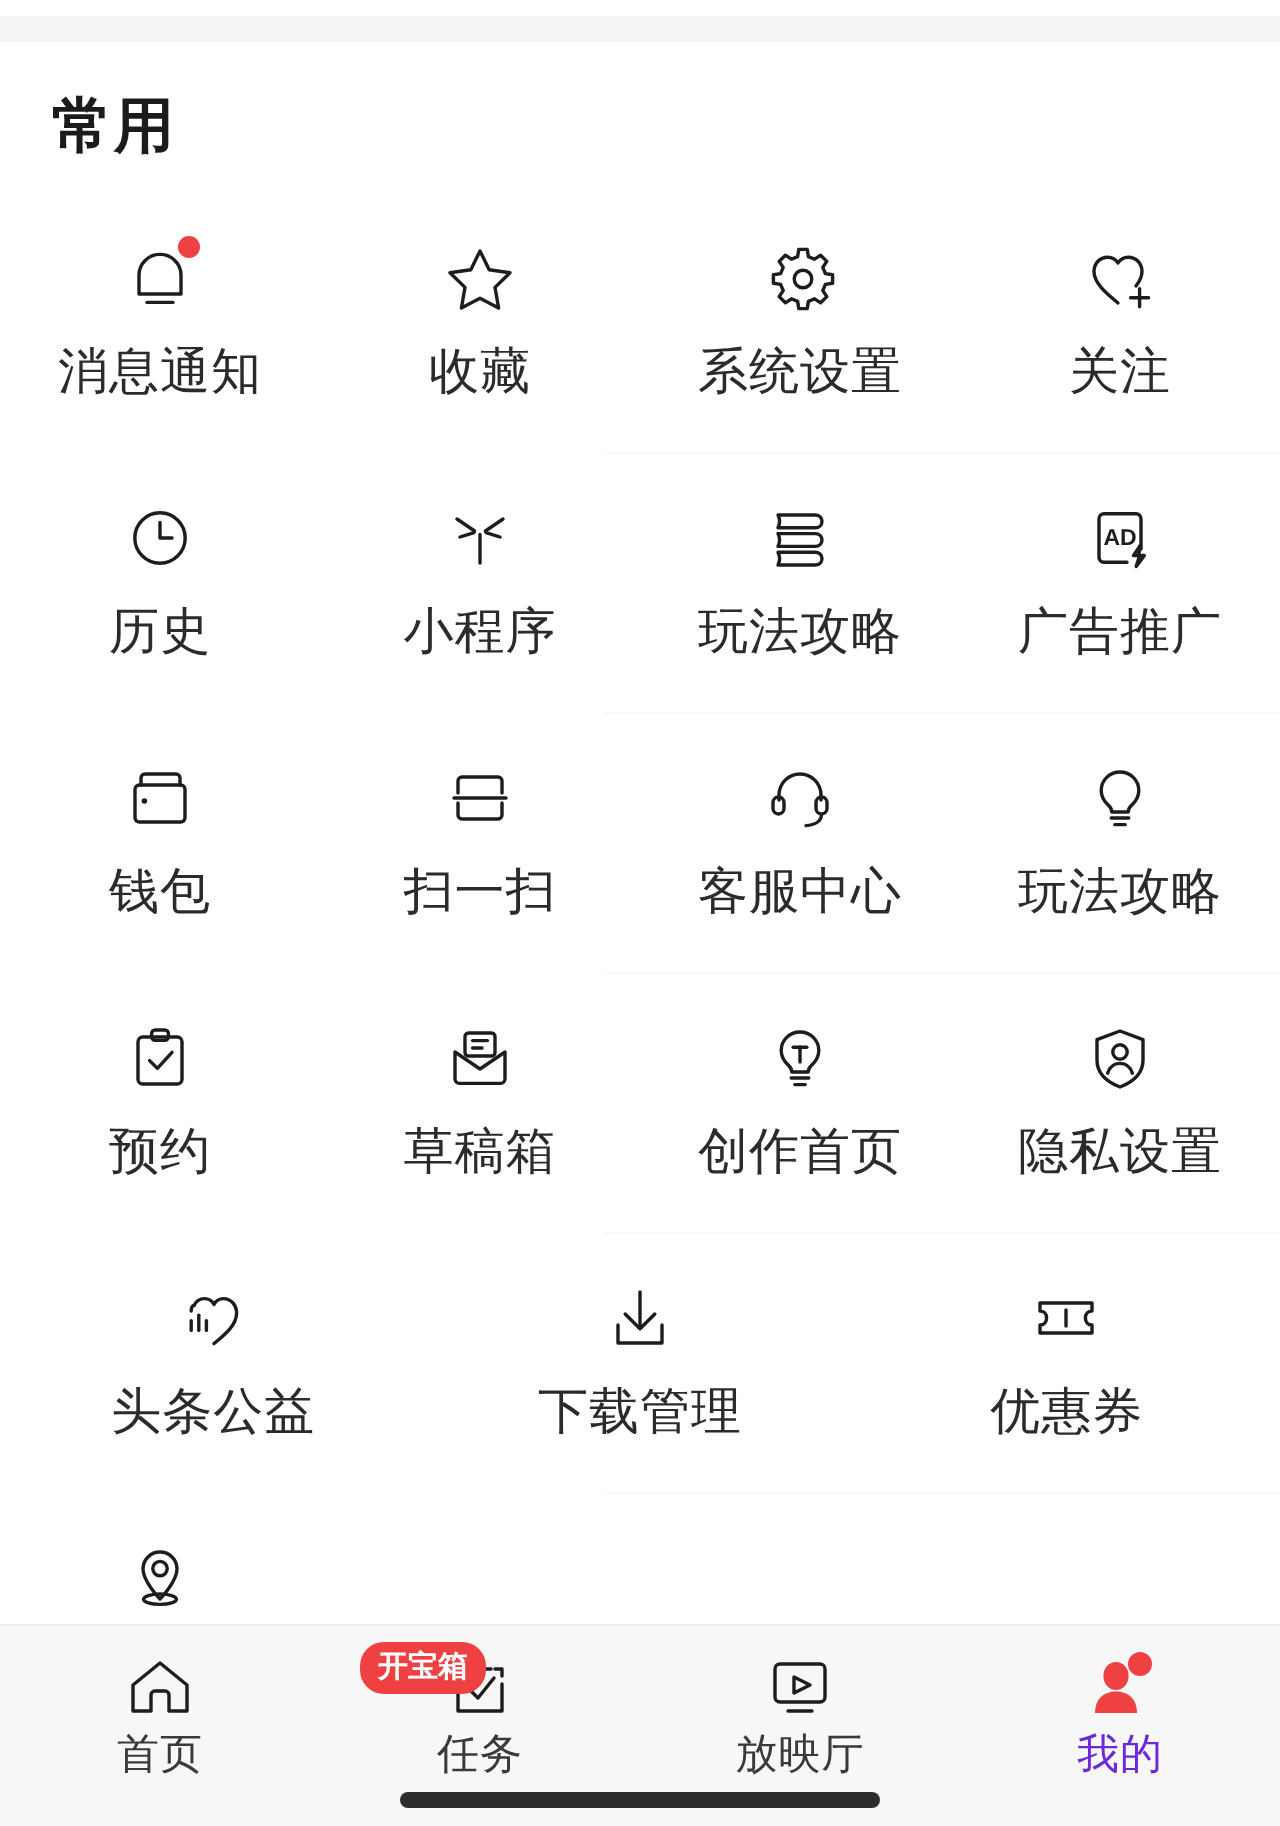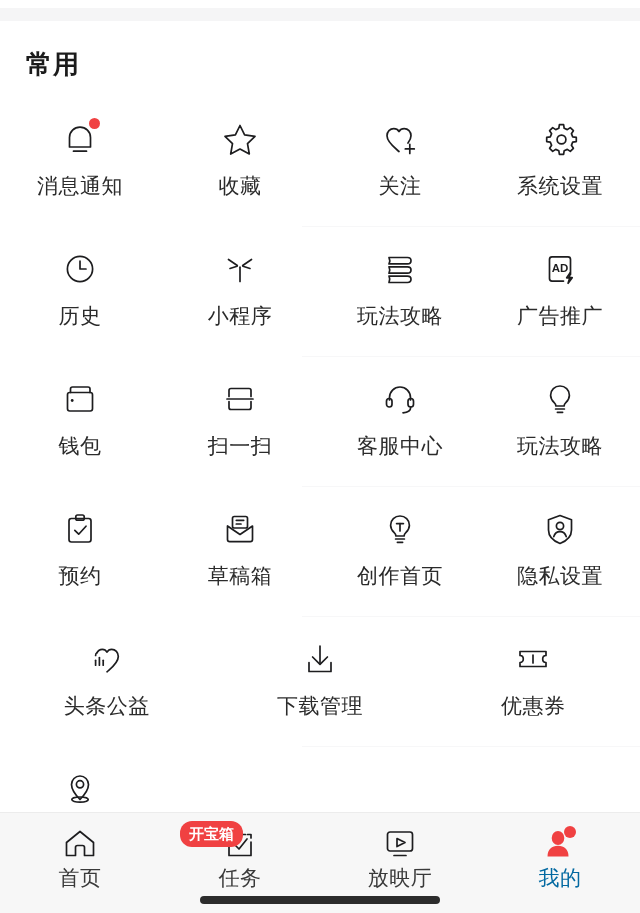--- a/index.html
+++ b/index.html
@@ -39,7 +39,7 @@
 
   .section-title {
     margin: 26px 0 0 26px;
-    font-size: 26px;
+    font-size: 30px;
     line-height: 34px;
     color: #1b1b1b;
     font-weight: 700;

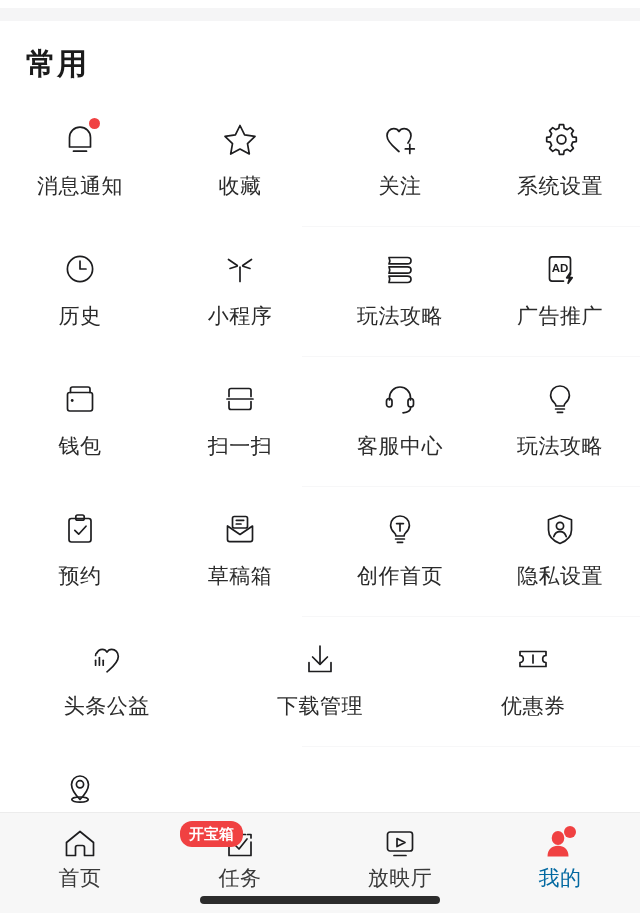--- a/index.html
+++ b/index.html
@@ -117,7 +117,7 @@
 
   .cell-label {
     margin-top: 13px;
-    font-size: 21px;
+    font-size: 25px;
     line-height: 22px;
     color: #2b2b2b;
     letter-spacing: 0.5px;

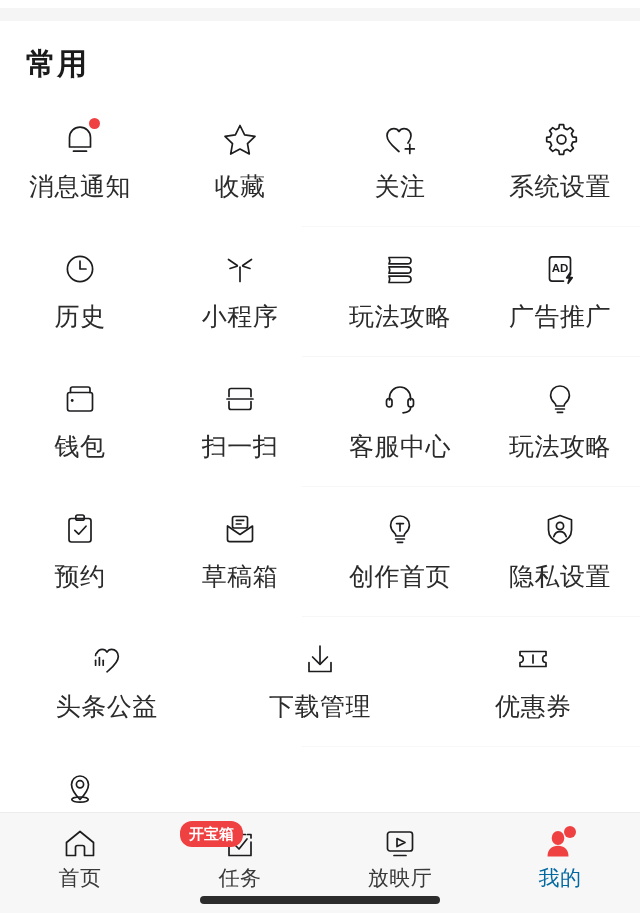--- a/index.html
+++ b/index.html
@@ -240,22 +240,22 @@
       <div class="cell">
         <div class="icon-wrap">
           <svg viewBox="0 0 42 42">
+            <path class="ic" d="M24.6 6.7 L25.2 10.3 L28.3 11.6 L31.3 9.6 L34.4 12.7 L32.4 15.7 L33.7 18.8 L37.3 19.4 L37.3 23.6 L33.7 24.2 L32.4 27.3 L34.4 30.3 L31.3 33.4 L28.3 31.4 L25.2 32.7 L24.6 36.3 L20.4 36.3 L19.8 32.7 L16.7 31.4 L13.7 33.4 L10.6 30.3 L12.6 27.3 L11.3 24.2 L7.7 23.6 L7.7 19.4 L11.3 18.8 L12.6 15.7 L10.6 12.7 L13.7 9.6 L16.7 11.6 L19.8 10.3 L20.4 6.7 Z"></path>
+            <circle class="ic" cx="22.5" cy="21.5" r="4.4"></circle>
+          </svg>
+        </div>
+        <div class="cell-label">系统设置</div>
+      </div>
+
+      <div class="cell">
+        <div class="icon-wrap">
+          <svg viewBox="0 0 42 42">
             <path class="ic" d="M20 33.5 C16 30 8 24.3 8 17.8 C8 13.6 11 10.6 14.8 10.6 C17.2 10.6 19 11.8 20 13.5 C21 11.8 22.8 10.6 25.2 10.6 C29 10.6 32 13.6 32 17.8 C32 20.4 30.7 22.8 29 25"></path>
             <line class="ic" x1="30.8" y1="26.4" x2="30.8" y2="35.4"></line>
             <line class="ic" x1="26.3" y1="30.9" x2="35.3" y2="30.9"></line>
           </svg>
         </div>
         <div class="cell-label">关注</div>
-      </div>
-
-      <div class="cell">
-        <div class="icon-wrap">
-          <svg viewBox="0 0 42 42">
-            <path class="ic" d="M24.6 6.7 L25.2 10.3 L28.3 11.6 L31.3 9.6 L34.4 12.7 L32.4 15.7 L33.7 18.8 L37.3 19.4 L37.3 23.6 L33.7 24.2 L32.4 27.3 L34.4 30.3 L31.3 33.4 L28.3 31.4 L25.2 32.7 L24.6 36.3 L20.4 36.3 L19.8 32.7 L16.7 31.4 L13.7 33.4 L10.6 30.3 L12.6 27.3 L11.3 24.2 L7.7 23.6 L7.7 19.4 L11.3 18.8 L12.6 15.7 L10.6 12.7 L13.7 9.6 L16.7 11.6 L19.8 10.3 L20.4 6.7 Z"></path>
-            <circle class="ic" cx="22.5" cy="21.5" r="4.4"></circle>
-          </svg>
-        </div>
-        <div class="cell-label">系统设置</div>
       </div>
     </div>
 

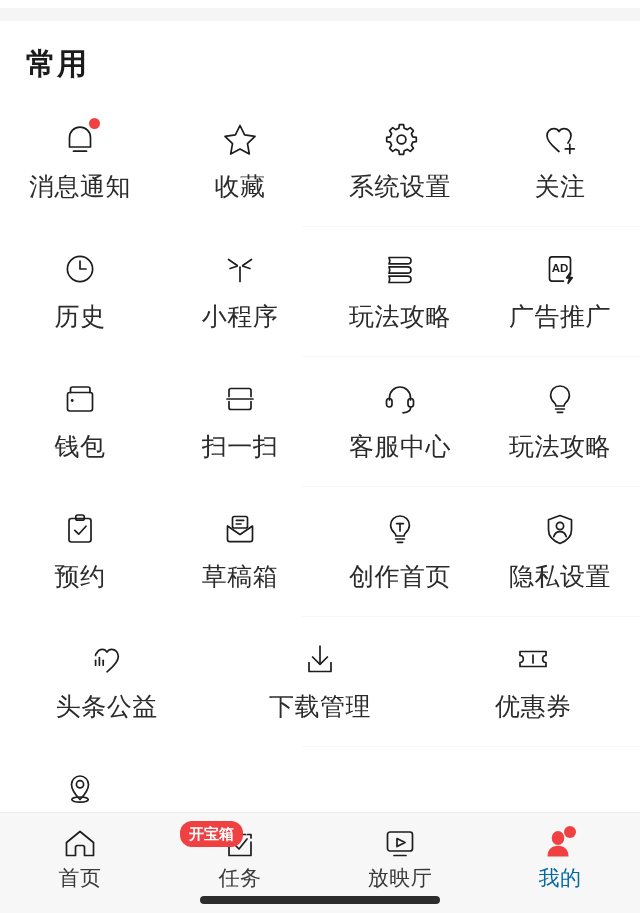--- a/index.html
+++ b/index.html
@@ -165,7 +165,7 @@
     white-space: nowrap;
   }
 
-  .tab.active .tab-label { color: #0369a1; }
+  .tab.active .tab-label { color: #6d28d9; }
   .tab.active .ic-fill { fill: #f04142; }
 
   .tab-badge {

